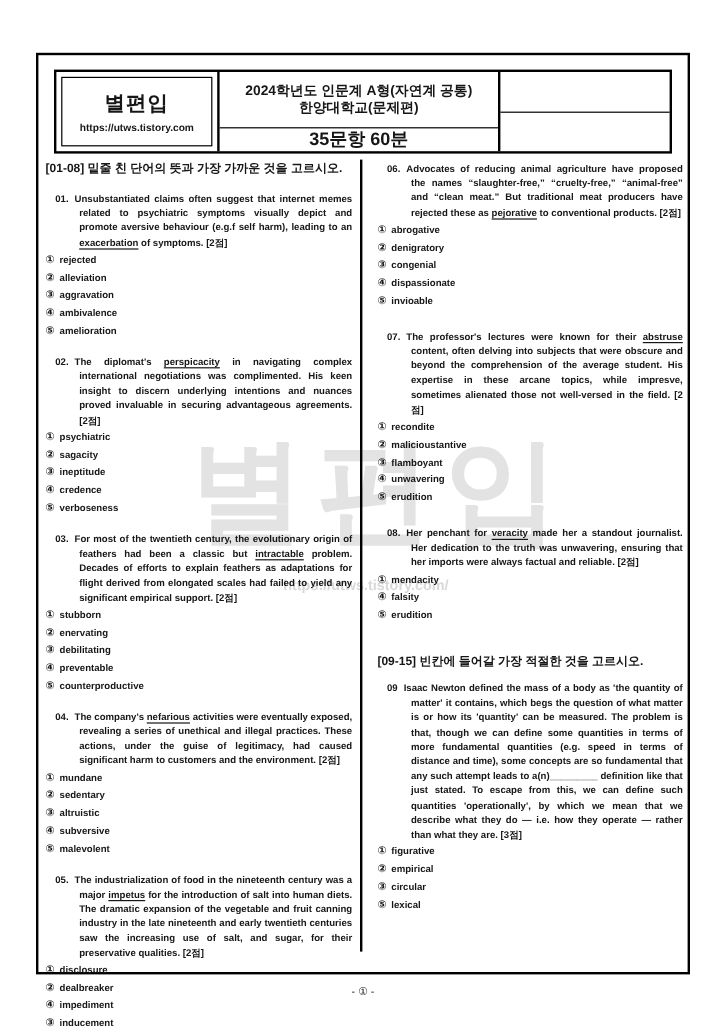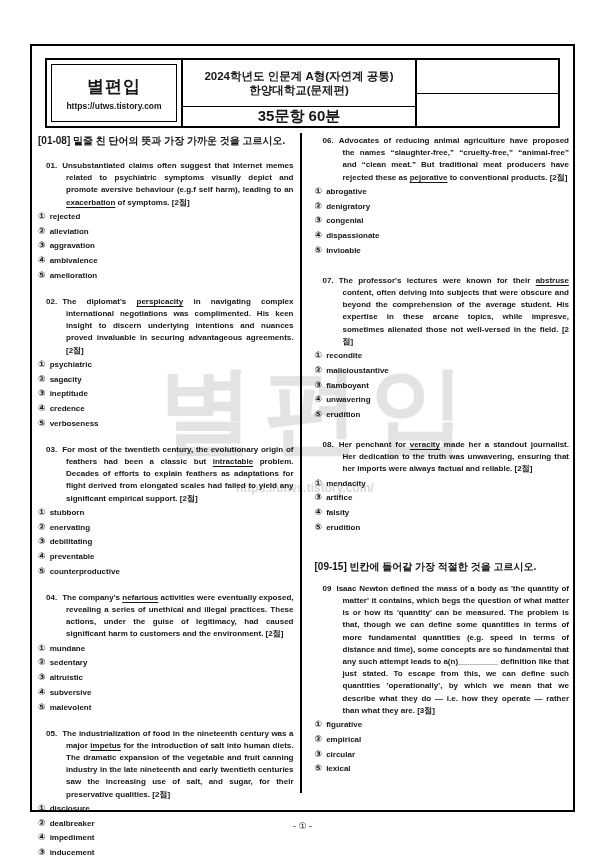--- a/index.html
+++ b/index.html
@@ -171,7 +171,6 @@
       <div class="q" style="margin-top:17px;">
         <div class="qtext"><span class="qno">08.</span><span>Her penchant for </span><span class="ul">veracity</span><span> made her a standout journalist. Her dedication to the truth was unwavering, ensuring that her imports were always factual and reliable. [2점]</span></div>
         <div class="choice"><span class="cm">①</span><span>mendacity</span></div>
-        <div class="choice"><span class="cm">③</span><span>artifice</span></div>
         <div class="choice"><span class="cm">④</span><span>falsity</span></div>
         <div class="choice"><span class="cm">⑤</span><span>erudition</span></div>
       </div>

